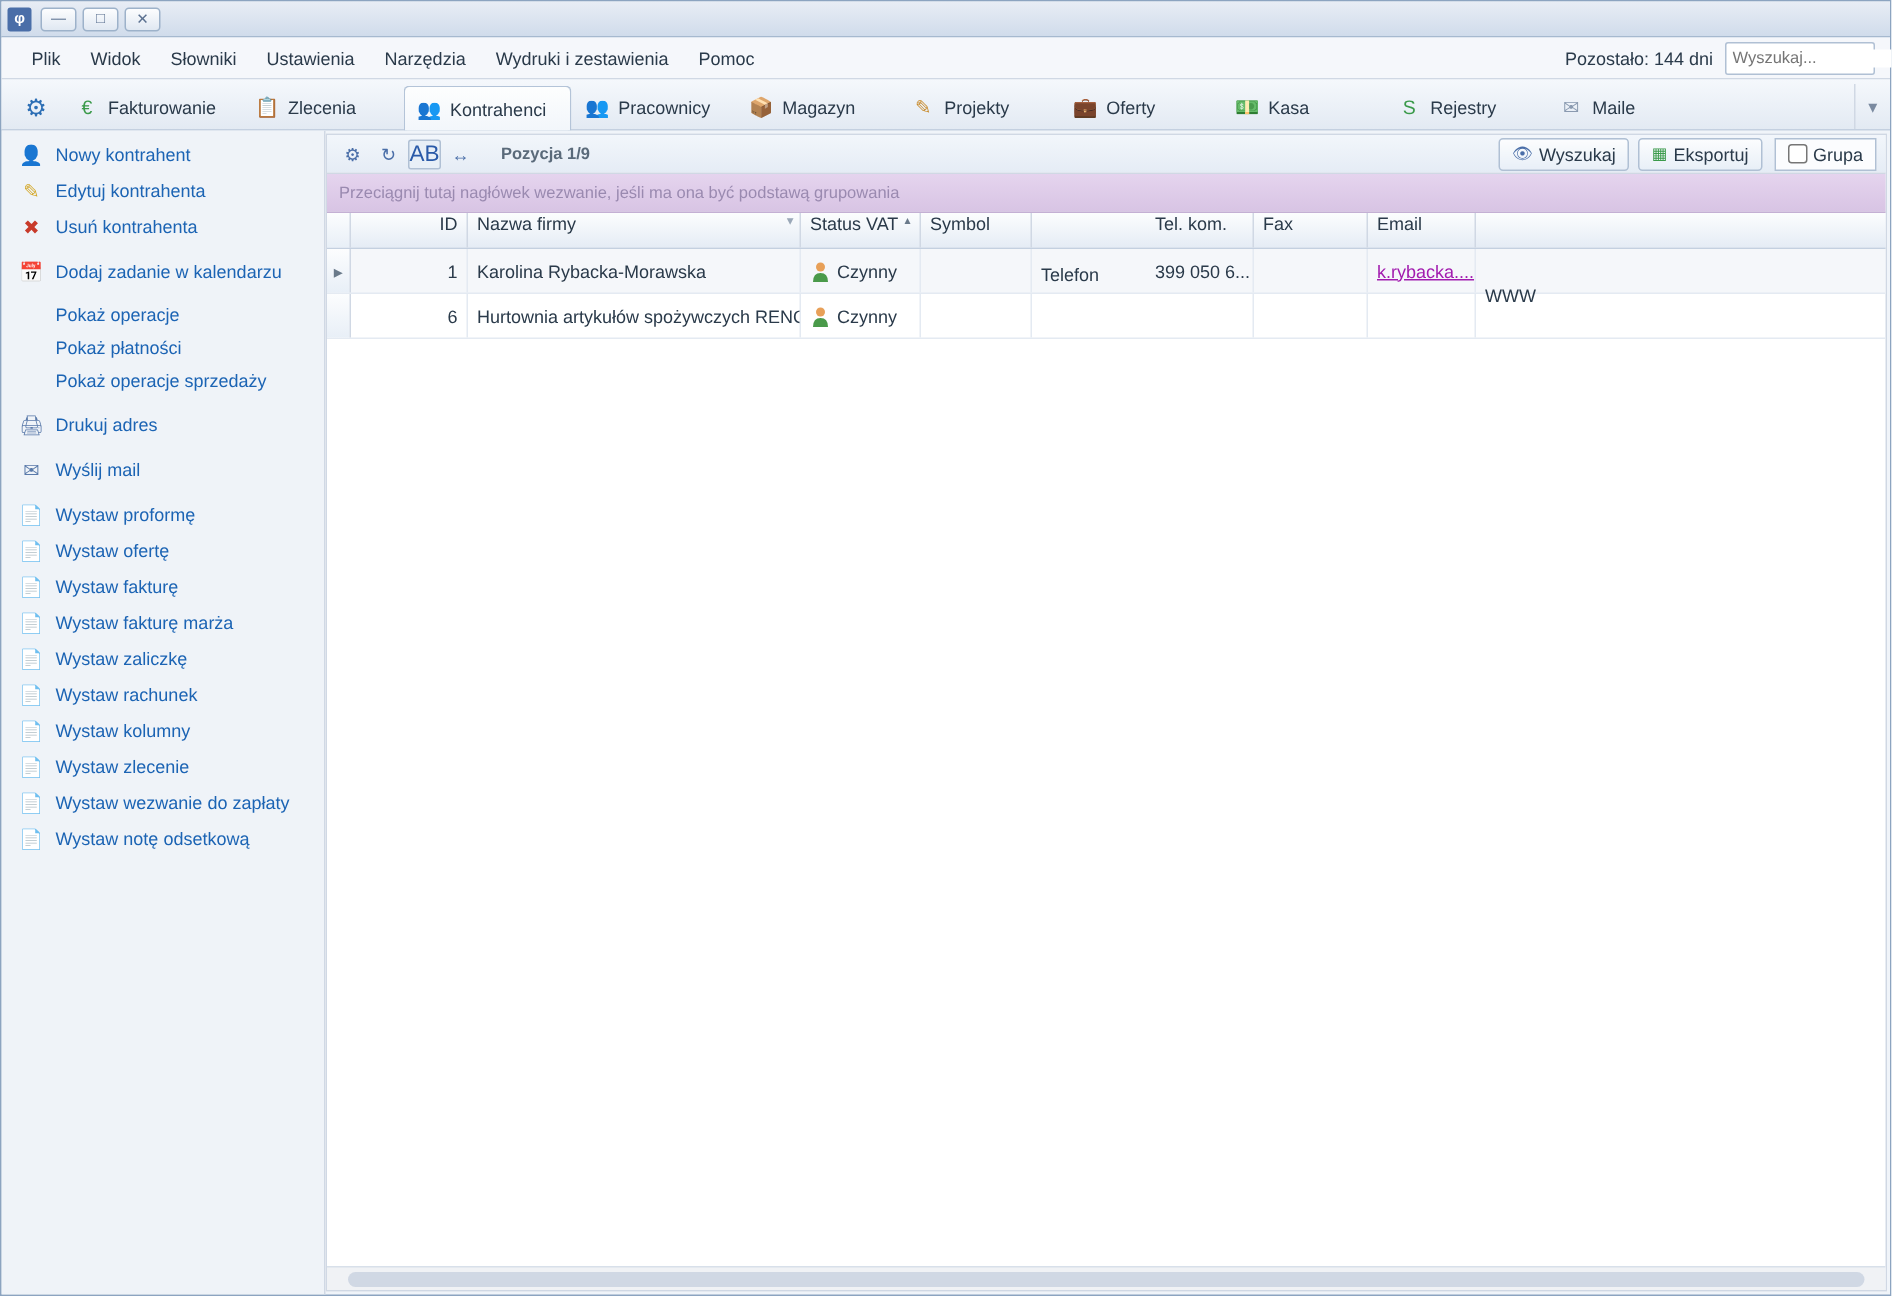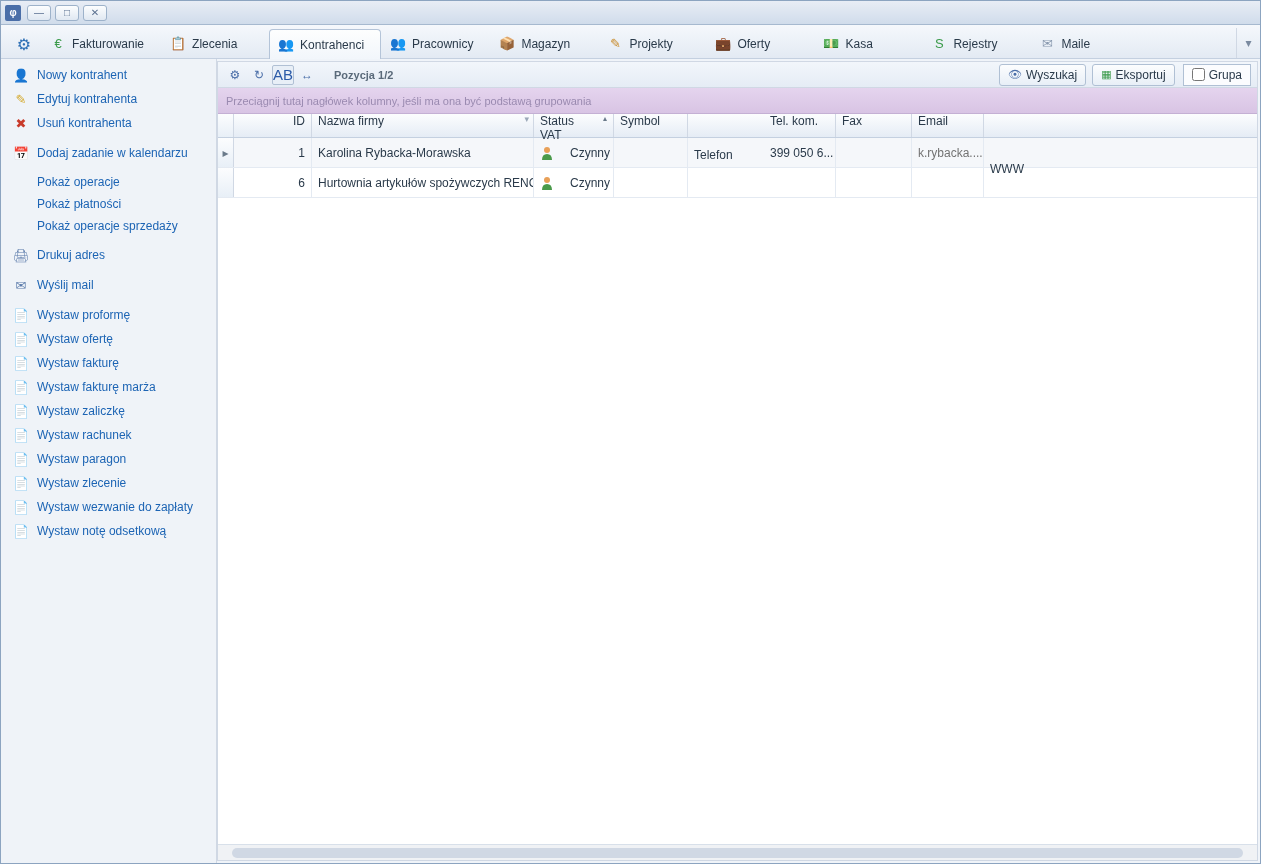--- a/index.html
+++ b/index.html
@@ -77,6 +77,23 @@
     </div>
   </div>
 
+  <div class="menubar">
+    <div id="menu-items" style="display: flex;">
+        <div class="menuitem">Plik</div>
+        <div class="menuitem">Widok</div>
+        <div class="menuitem">Słowniki</div>
+        <div class="menuitem">Ustawienia</div>
+        <div class="menuitem">Narzędzia</div>
+        <div class="menuitem">Wydruki i zestawienia</div>
+        <div class="menuitem">Pomoc</div>
+      </div>
+    <div class="spacer"></div>
+    <div class="remaining">Pozostało: 144 dni</div>
+    <div class="searchbox">
+      <input placeholder="Wyszukaj..." style="">
+
+    </div>
+  </div>
 
   <div class="tabbar">
     <div class="gear">⚙</div>

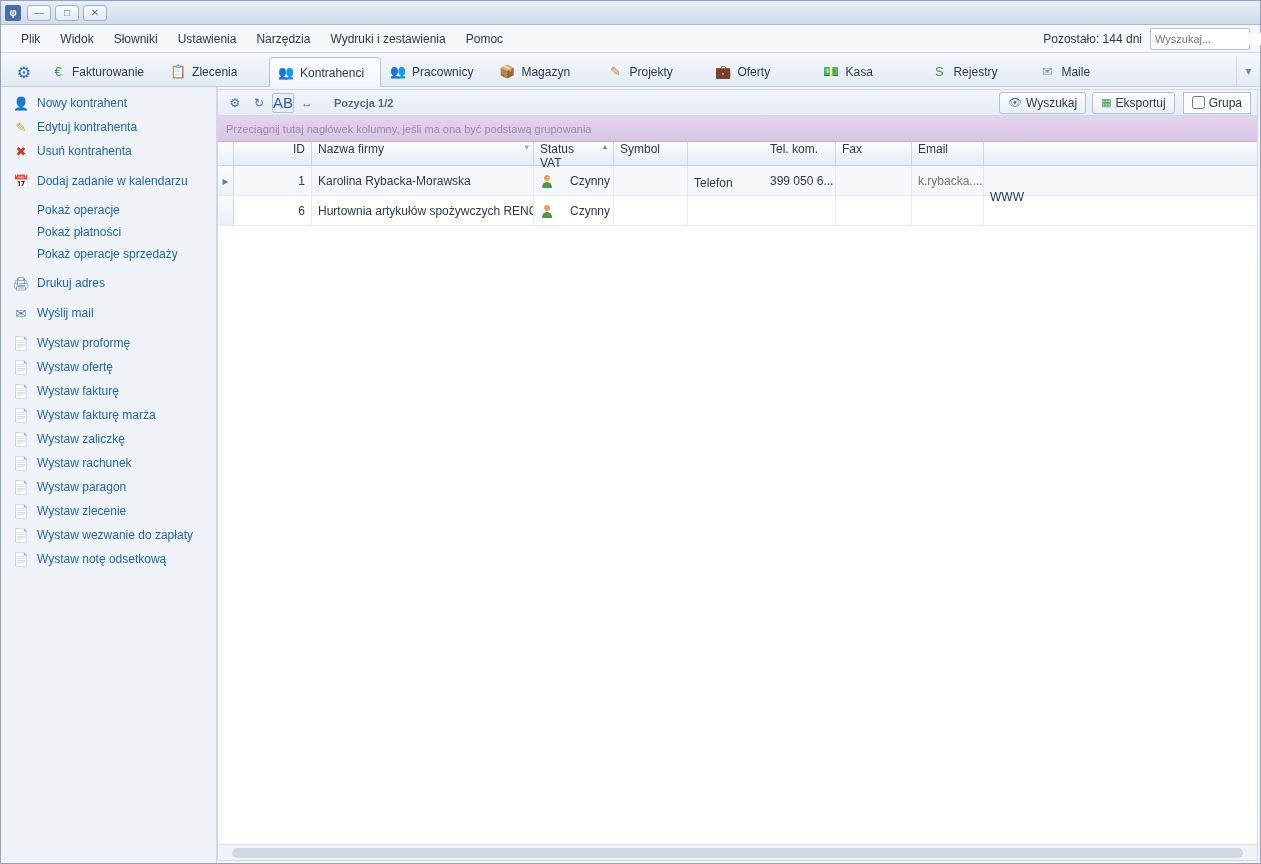--- a/index.html
+++ b/index.html
@@ -224,7 +224,7 @@
         <div class="tbtn">↻</div>
         <div class="tbtn box" style="color:#2a5aa8;font-weight:normal;font-size:15px;">AB</div>
         <div class="tbtn">↔</div>
-        <div class="pos">Pozycja 1/2</div>
+        <div class="pos">Pozycja 1/9</div>
         <div class="spacer"></div>
         <div class="rbtn">
           <span class="ricon" style="color:#4a6ea8;">👁</span>

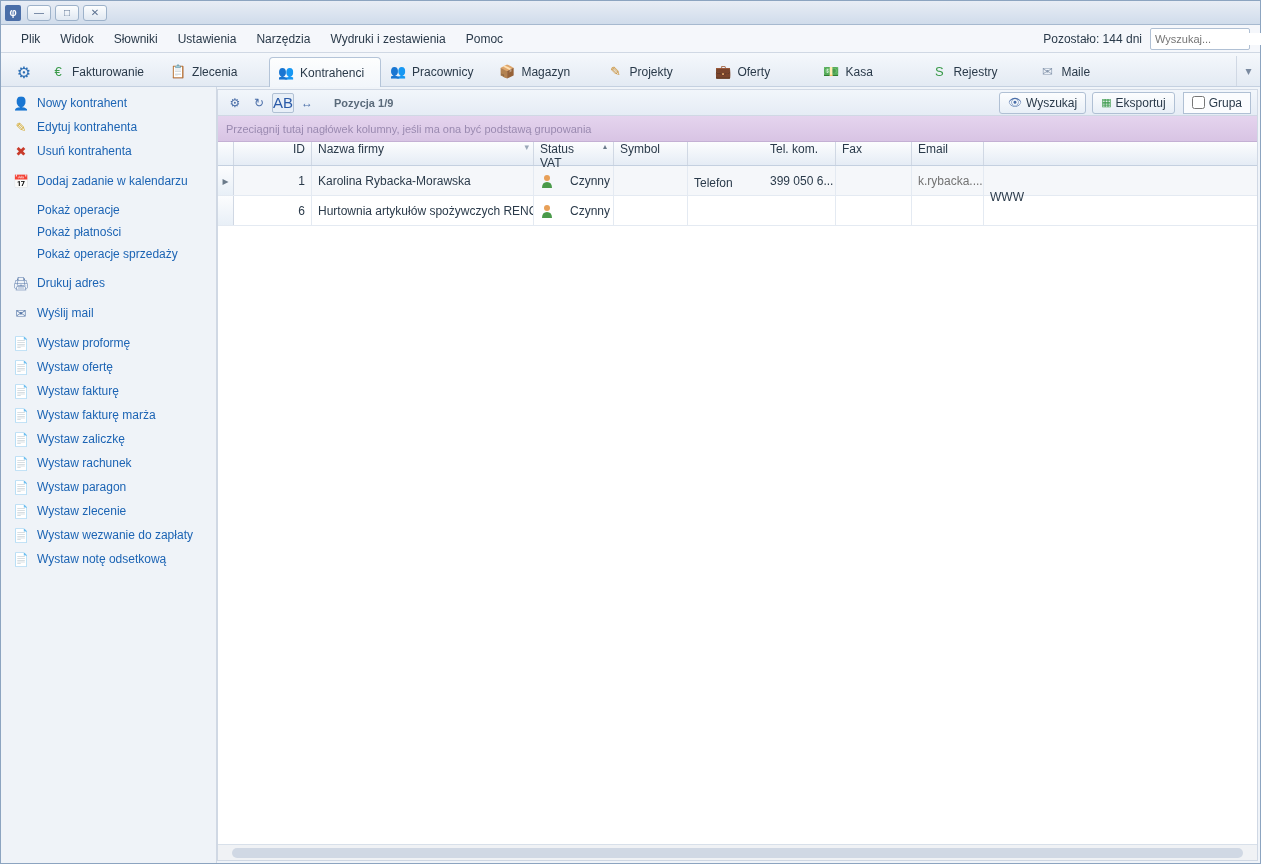--- a/index.html
+++ b/index.html
@@ -240,7 +240,7 @@
         </div>
       </div>
 
-      <div class="groupbar">Przeciągnij tutaj nagłówek kolumny, jeśli ma ona być podstawą grupowania</div>
+      <div class="groupbar">Przeciągnij tutaj nagłówek wezwanie, jeśli ma ona być podstawą grupowania</div>
 
       <div class="gridhead">
         <div class="rowind"></div>

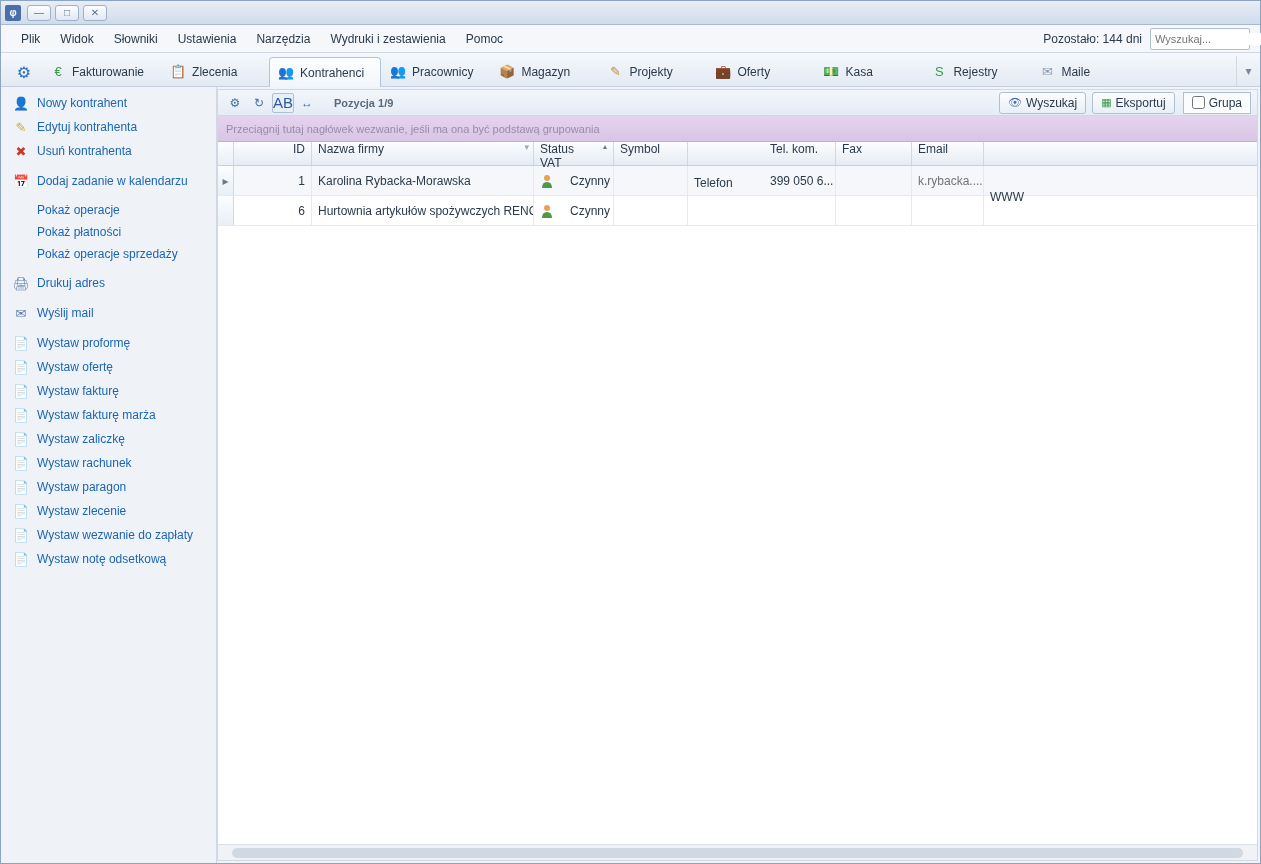--- a/index.html
+++ b/index.html
@@ -53,7 +53,7 @@
 .rowind { width: 16px; border-right: 1px solid #d0d8e4; display: flex; align-items: center; justify-content: center; color: #6a7a8a; background: linear-gradient(#fcfdfe,#e8eff7); }
 .c-id { width: 78px; justify-content: flex-end; }
 .c-name { width: 222px; }
-.c-vat { width: 80px; gap: 12px; }
+.c-vat { width: 80px; }
 .c-sym { width: 74px; }
 .c-tel { width: 76px; margin-top: 34px; }
 .c-kom { width: 72px; }

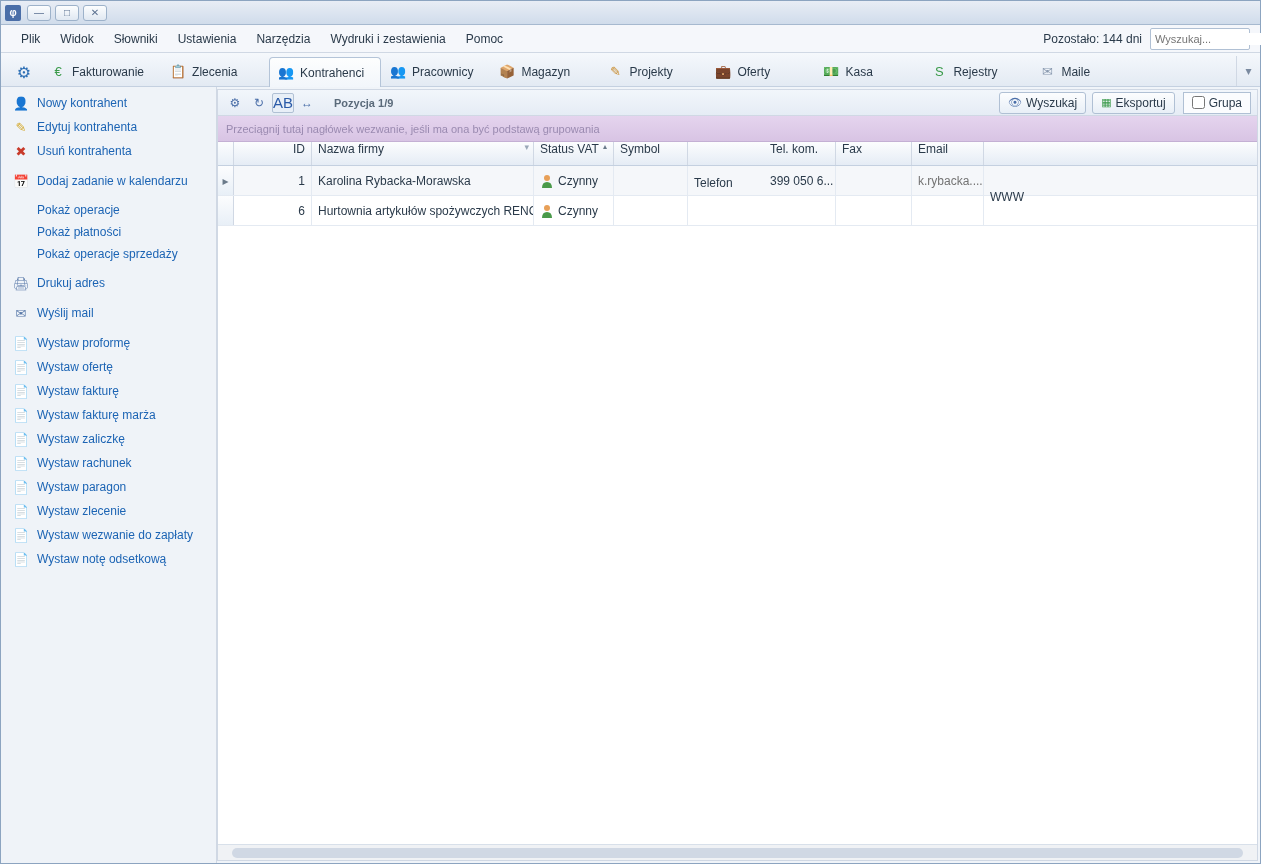--- a/index.html
+++ b/index.html
@@ -49,7 +49,7 @@
 .row.sel { background: #f5f7fa; }
 .cell { border-right: 1px solid #e4eaf2; padding: 0 6px; display: flex; align-items: center; color: #2a3a4a; font-size: 12px; overflow: hidden; white-space: nowrap; }
 .cell .person { width: 14px; height: 14px; margin-right: 4px; display: inline-block; }
-.cell .email { color: #737373; }
+.cell .email { color: #a21caf; text-decoration: underline; }
 .rowind { width: 16px; border-right: 1px solid #d0d8e4; display: flex; align-items: center; justify-content: center; color: #6a7a8a; background: linear-gradient(#fcfdfe,#e8eff7); }
 .c-id { width: 78px; justify-content: flex-end; }
 .c-name { width: 222px; }

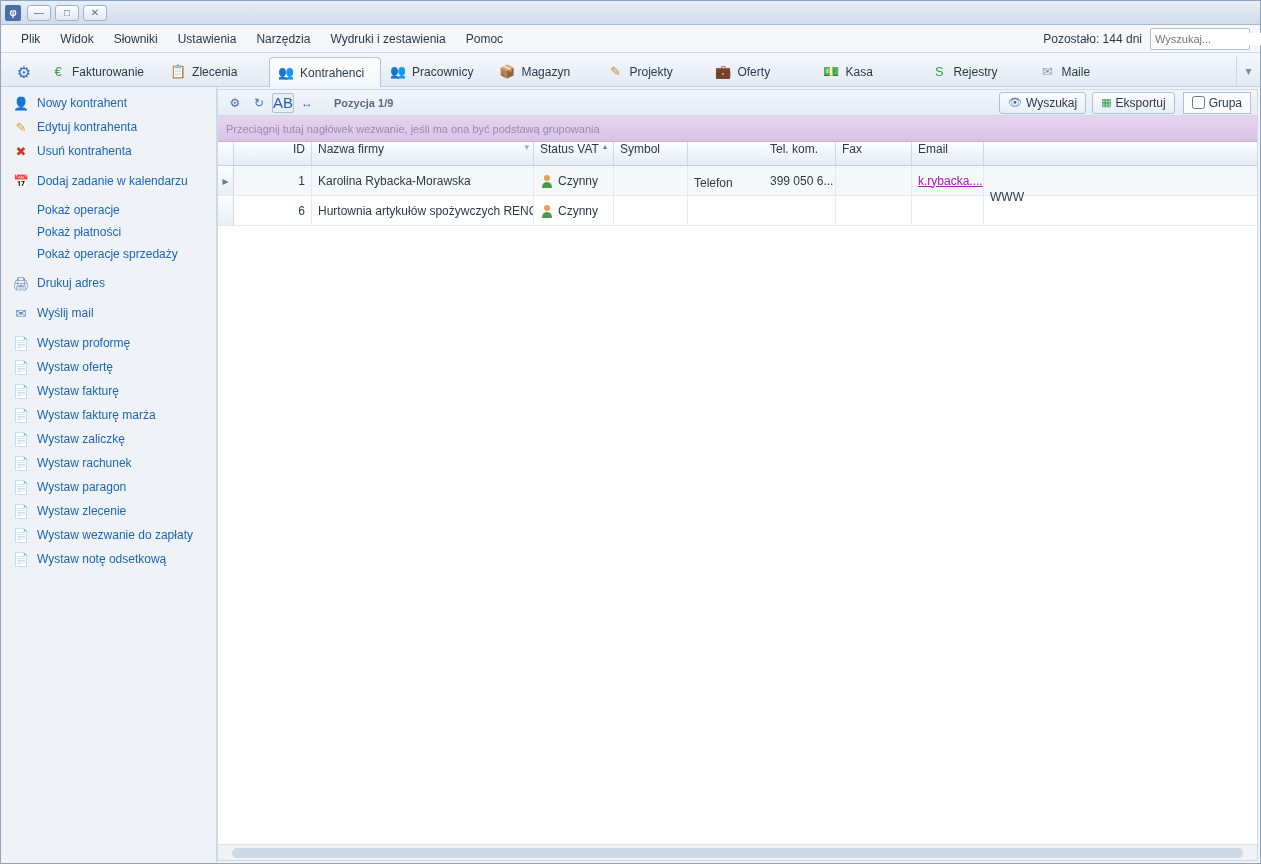--- a/index.html
+++ b/index.html
@@ -202,7 +202,7 @@
         </div>
         <div class="item link">
           <span class="sicon" style="color: rgb(90, 154, 200);">📄</span>
-          <span>Wystaw paragon</span>
+          <span>Wystaw kolumny</span>
         </div>
         <div class="item link">
           <span class="sicon" style="color: rgb(90, 154, 200);">📄</span>

